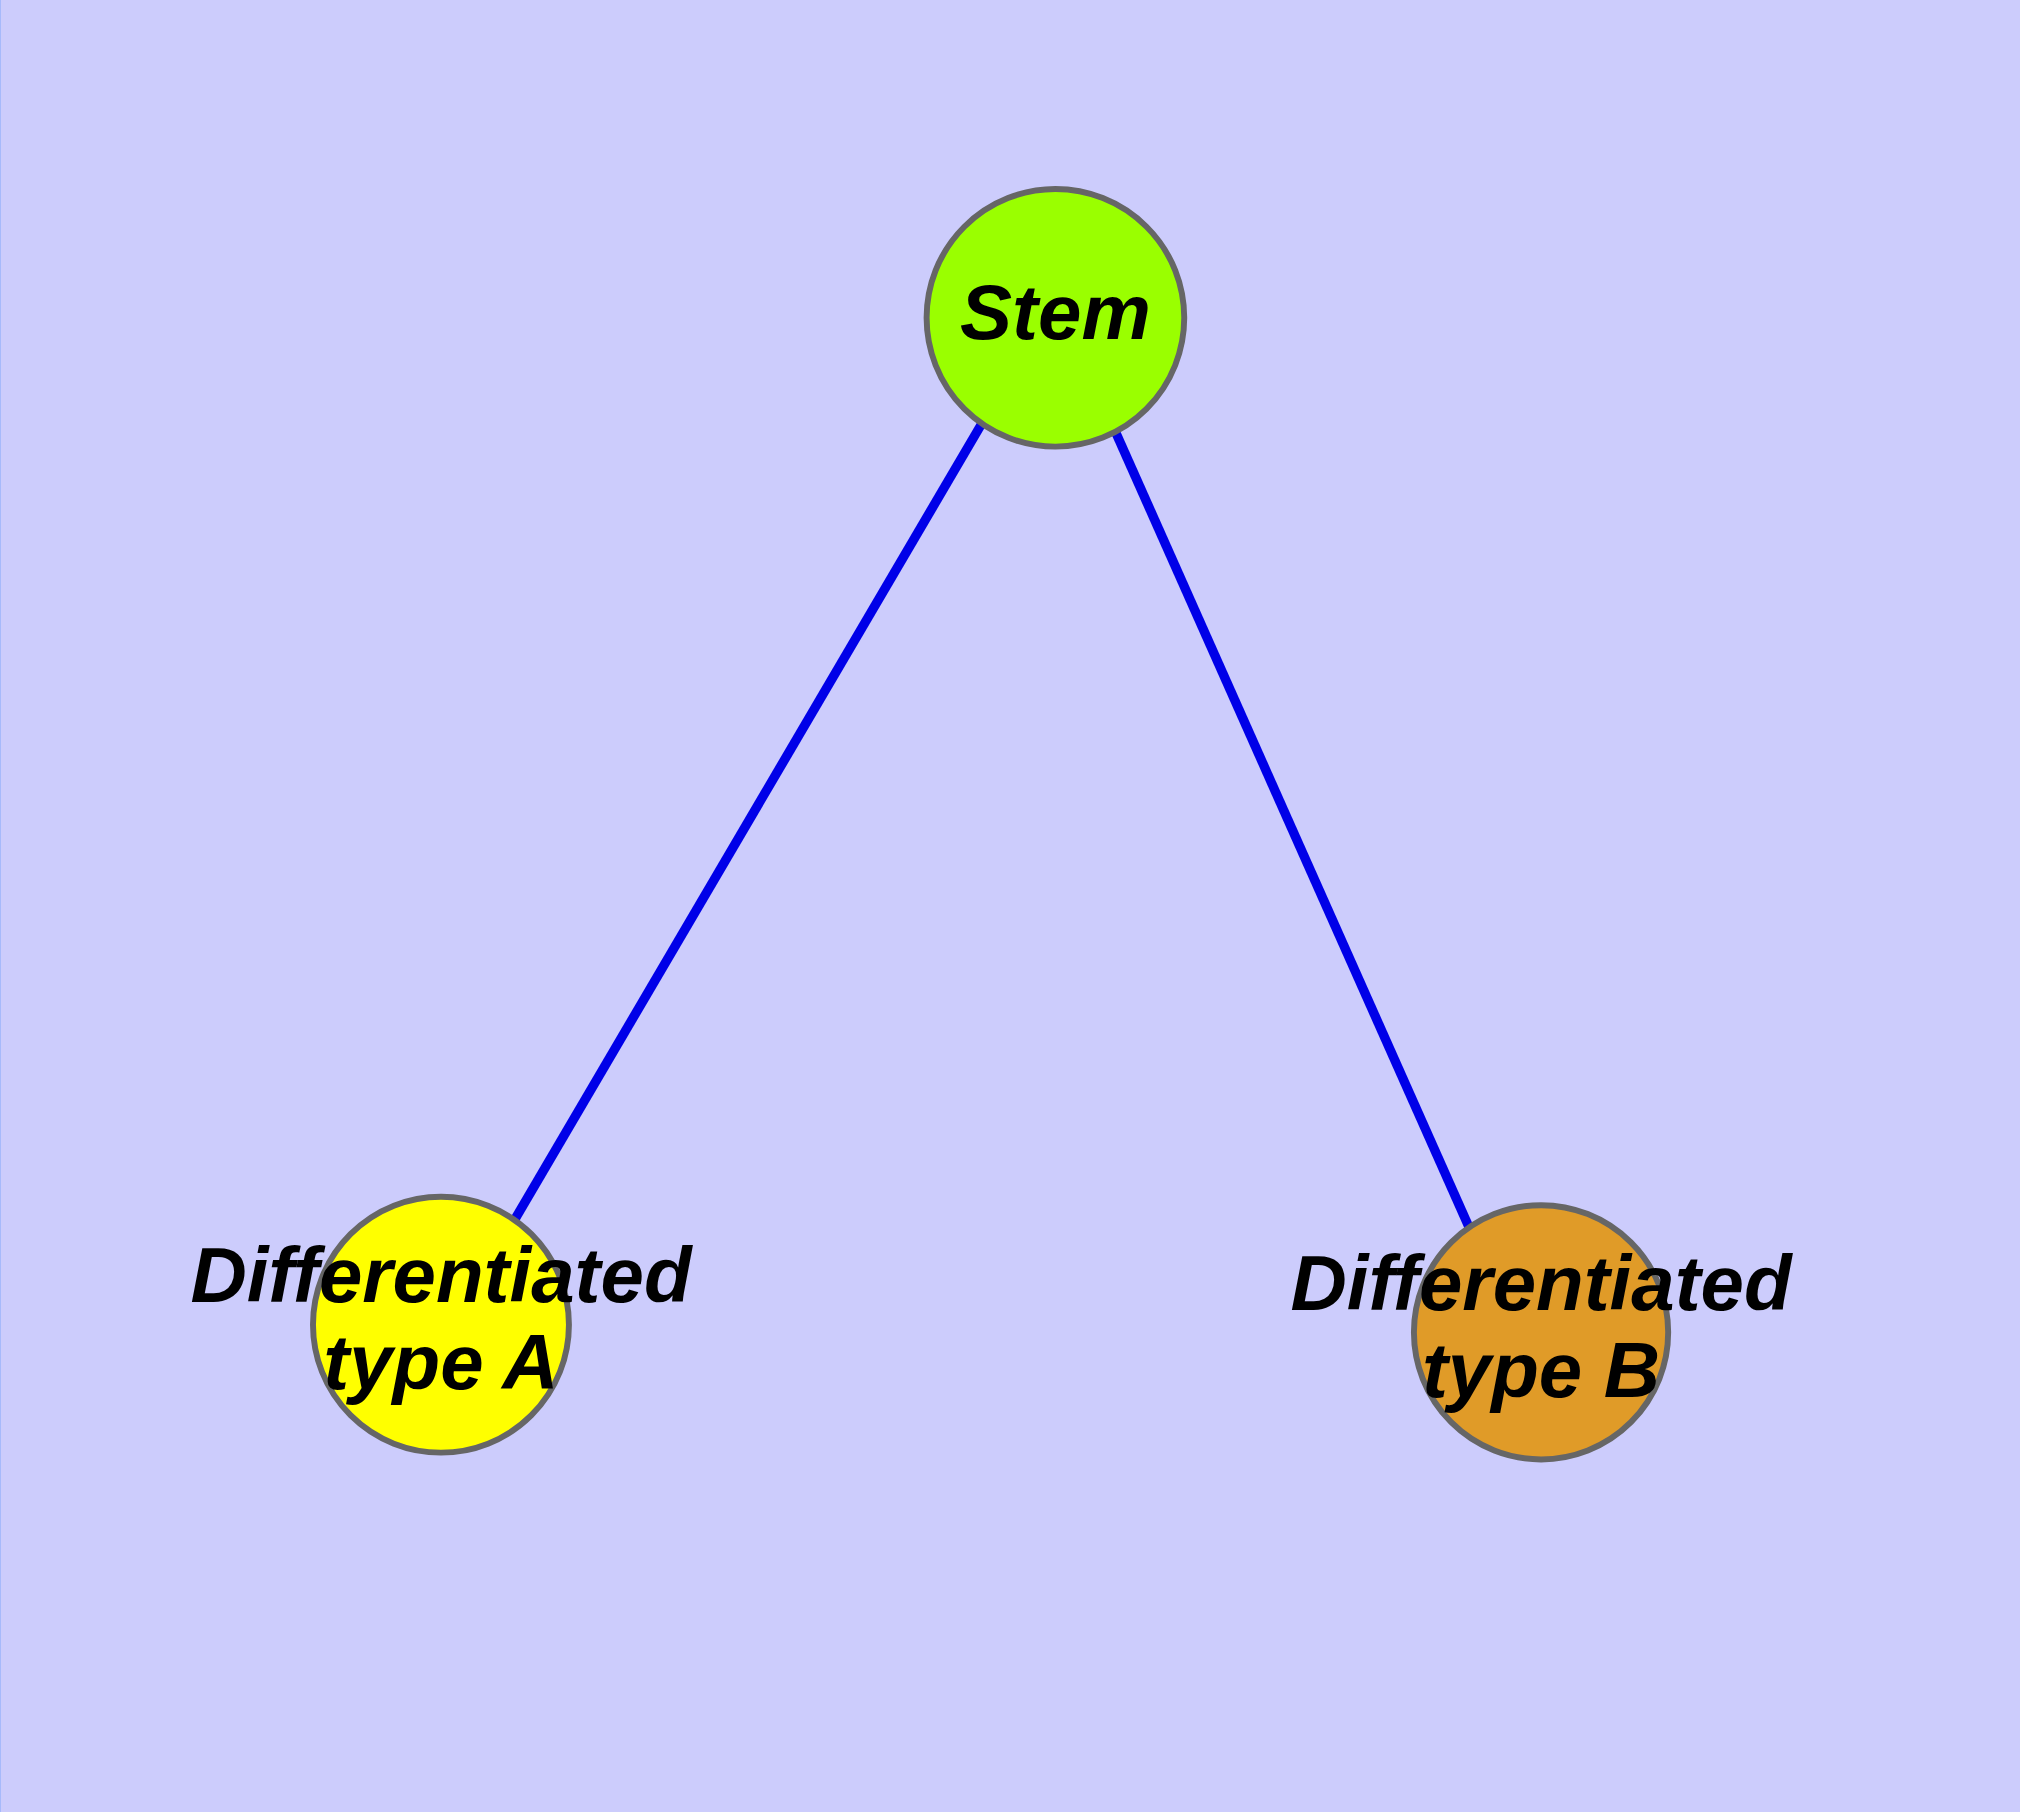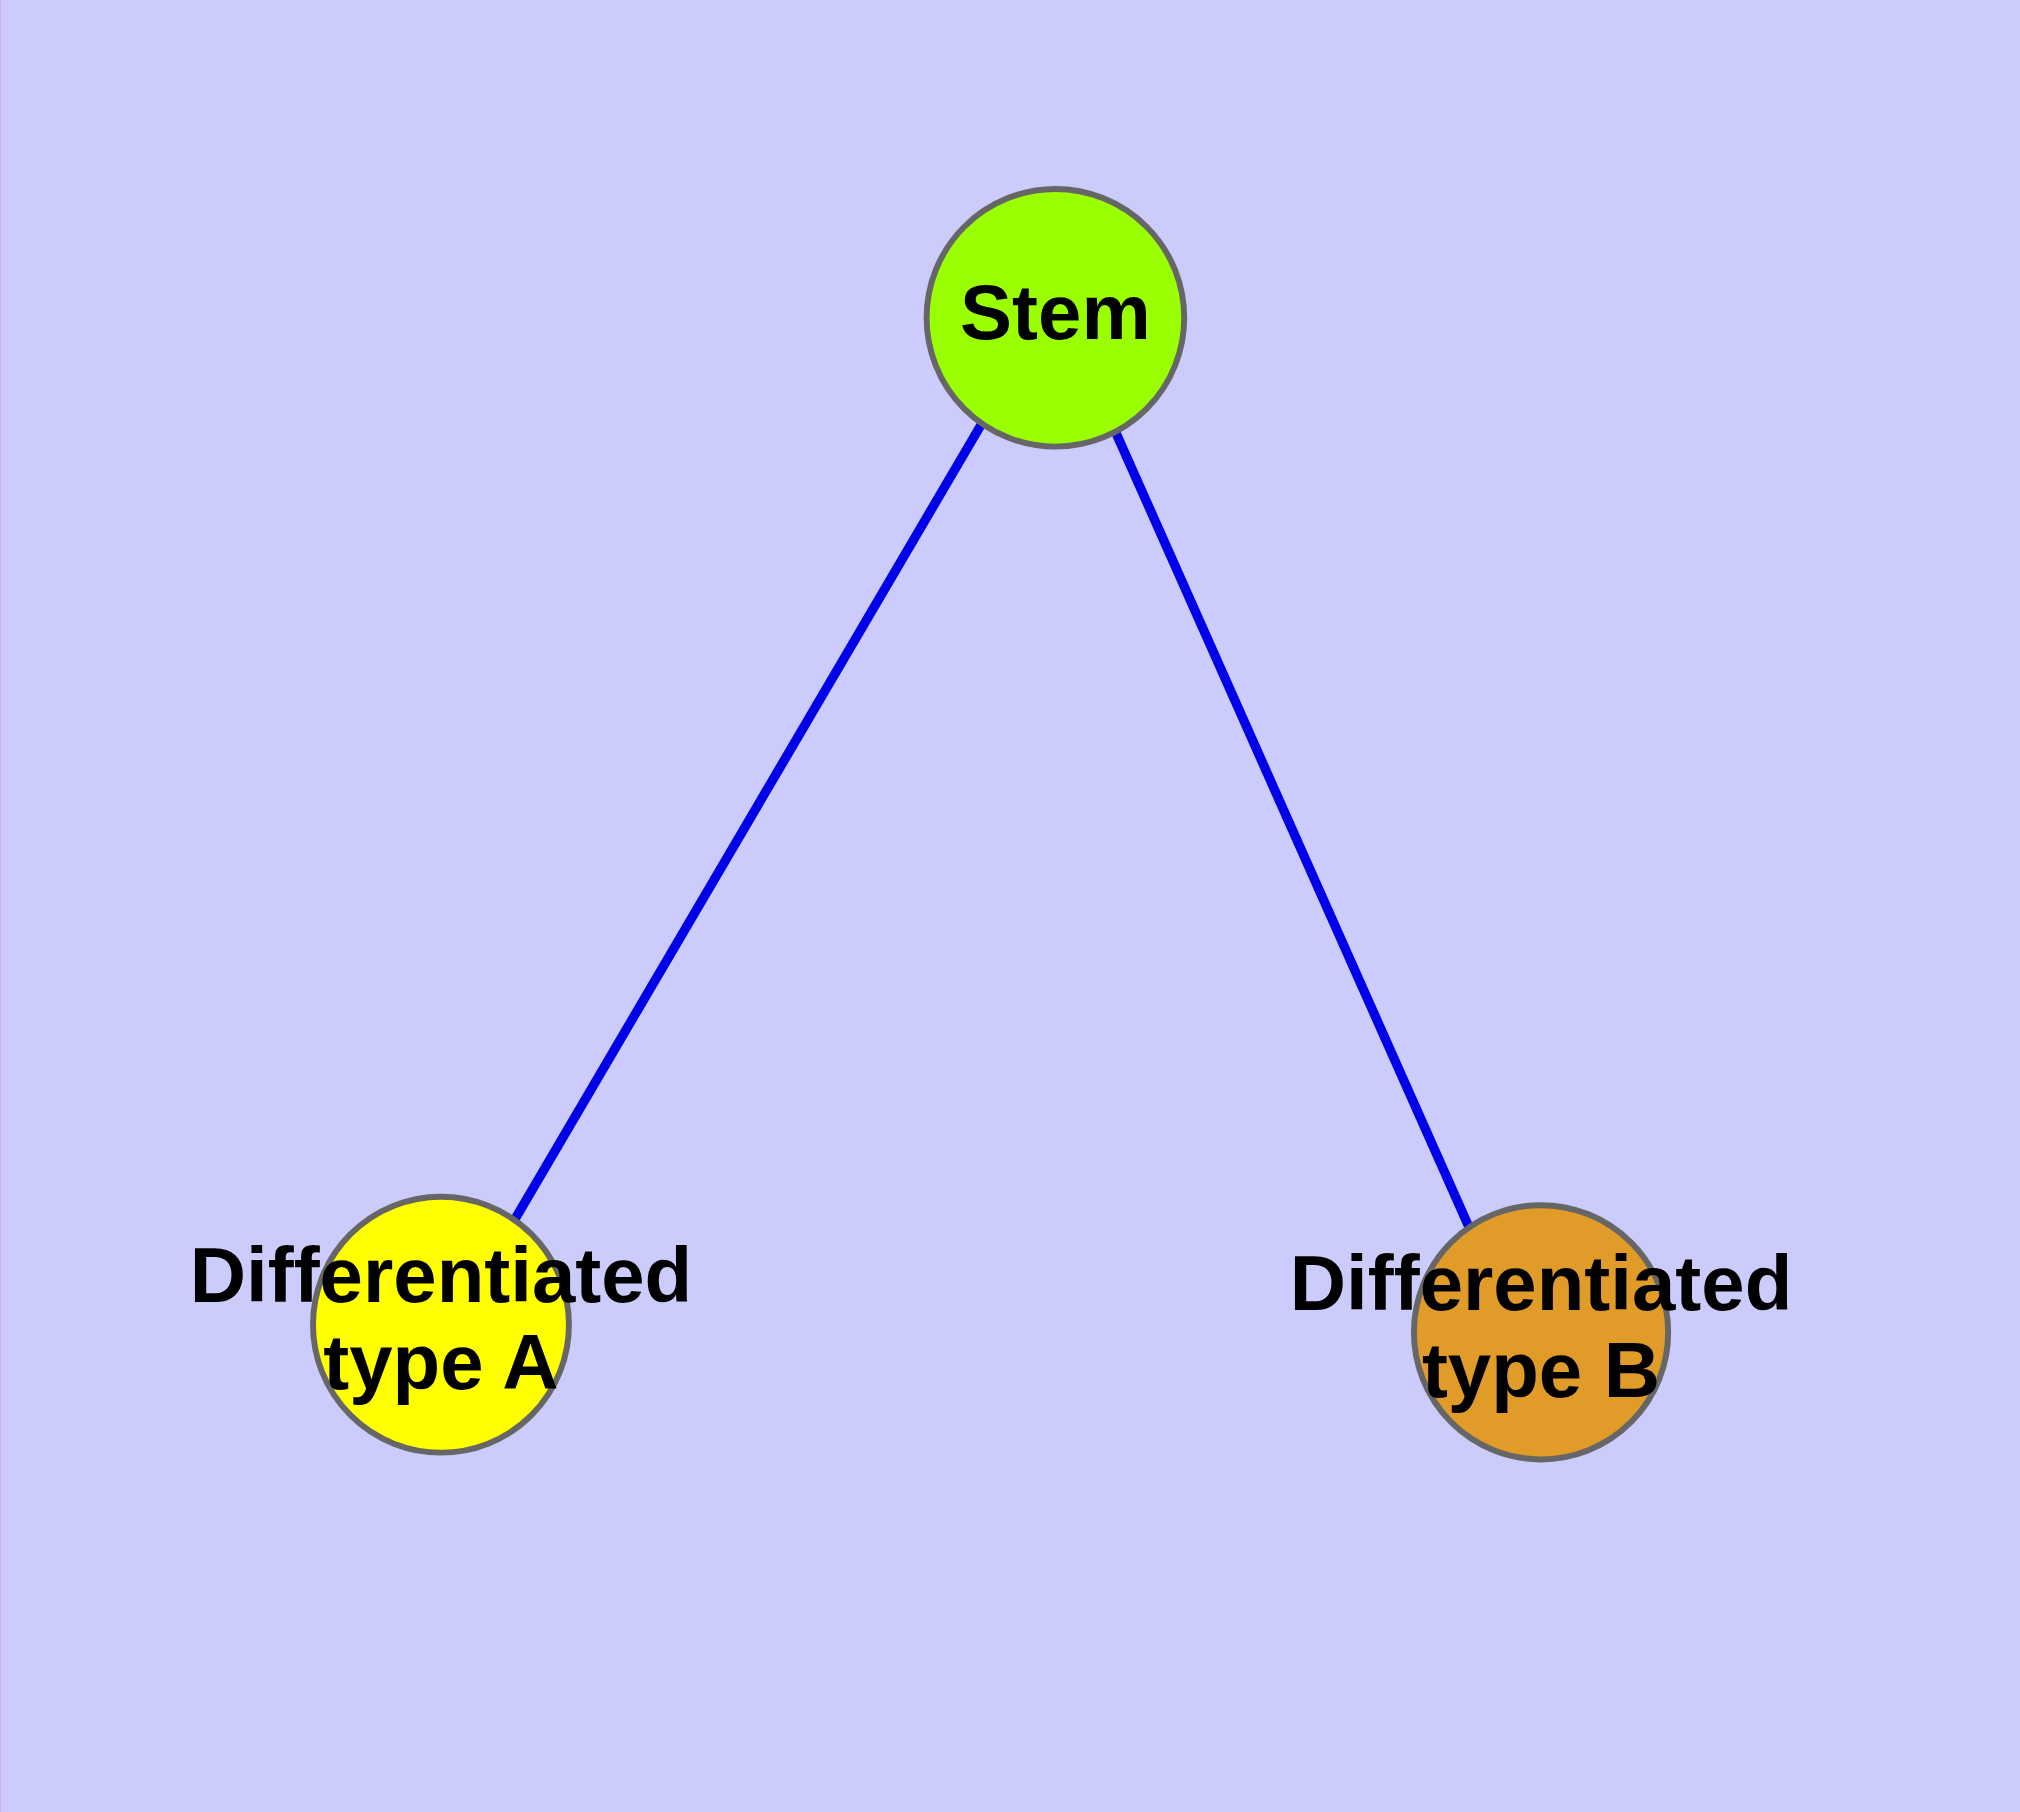--- a/index.html
+++ b/index.html
@@ -39,7 +39,7 @@
 </head>
 <body>
 
-<div id="canvas-root" style="width: 2021px; height: 1812px; background: #d946ef;">
+<div id="canvas-root" style="width: 2021px; height: 1812px; background: #3b82f6; font-style: italic;">
   <svg id="graph-svg" viewBox="0 0 2384 2138" style="width: 2021px; height: 1812px;">
 
     <rect id="bg-rect" x="0" y="0" width="2384" height="2138" fill="#ccccfc"></rect>

